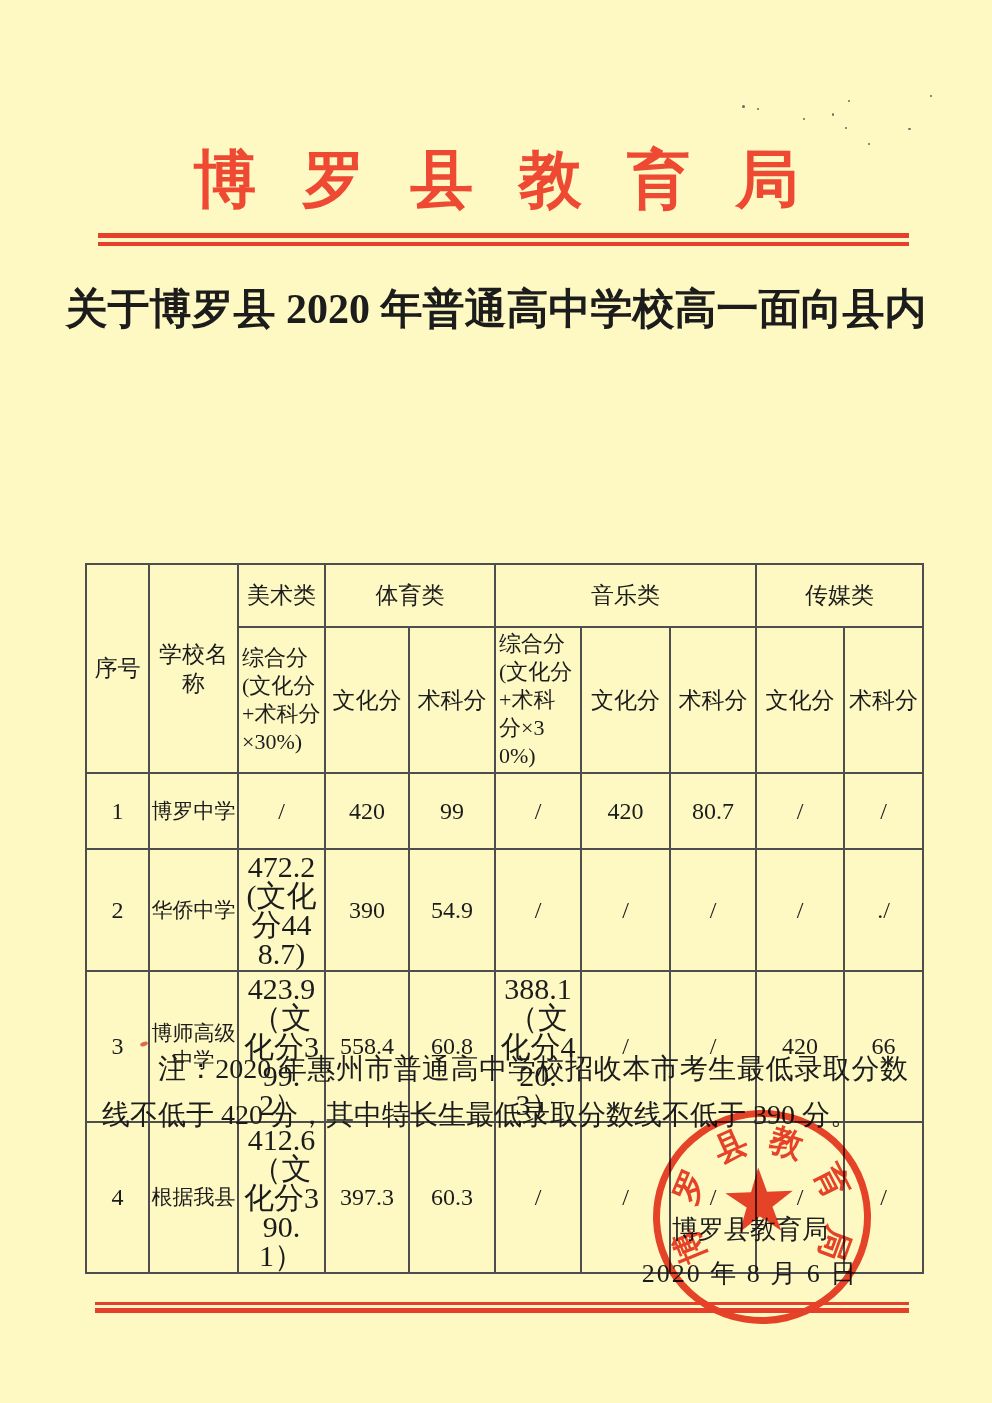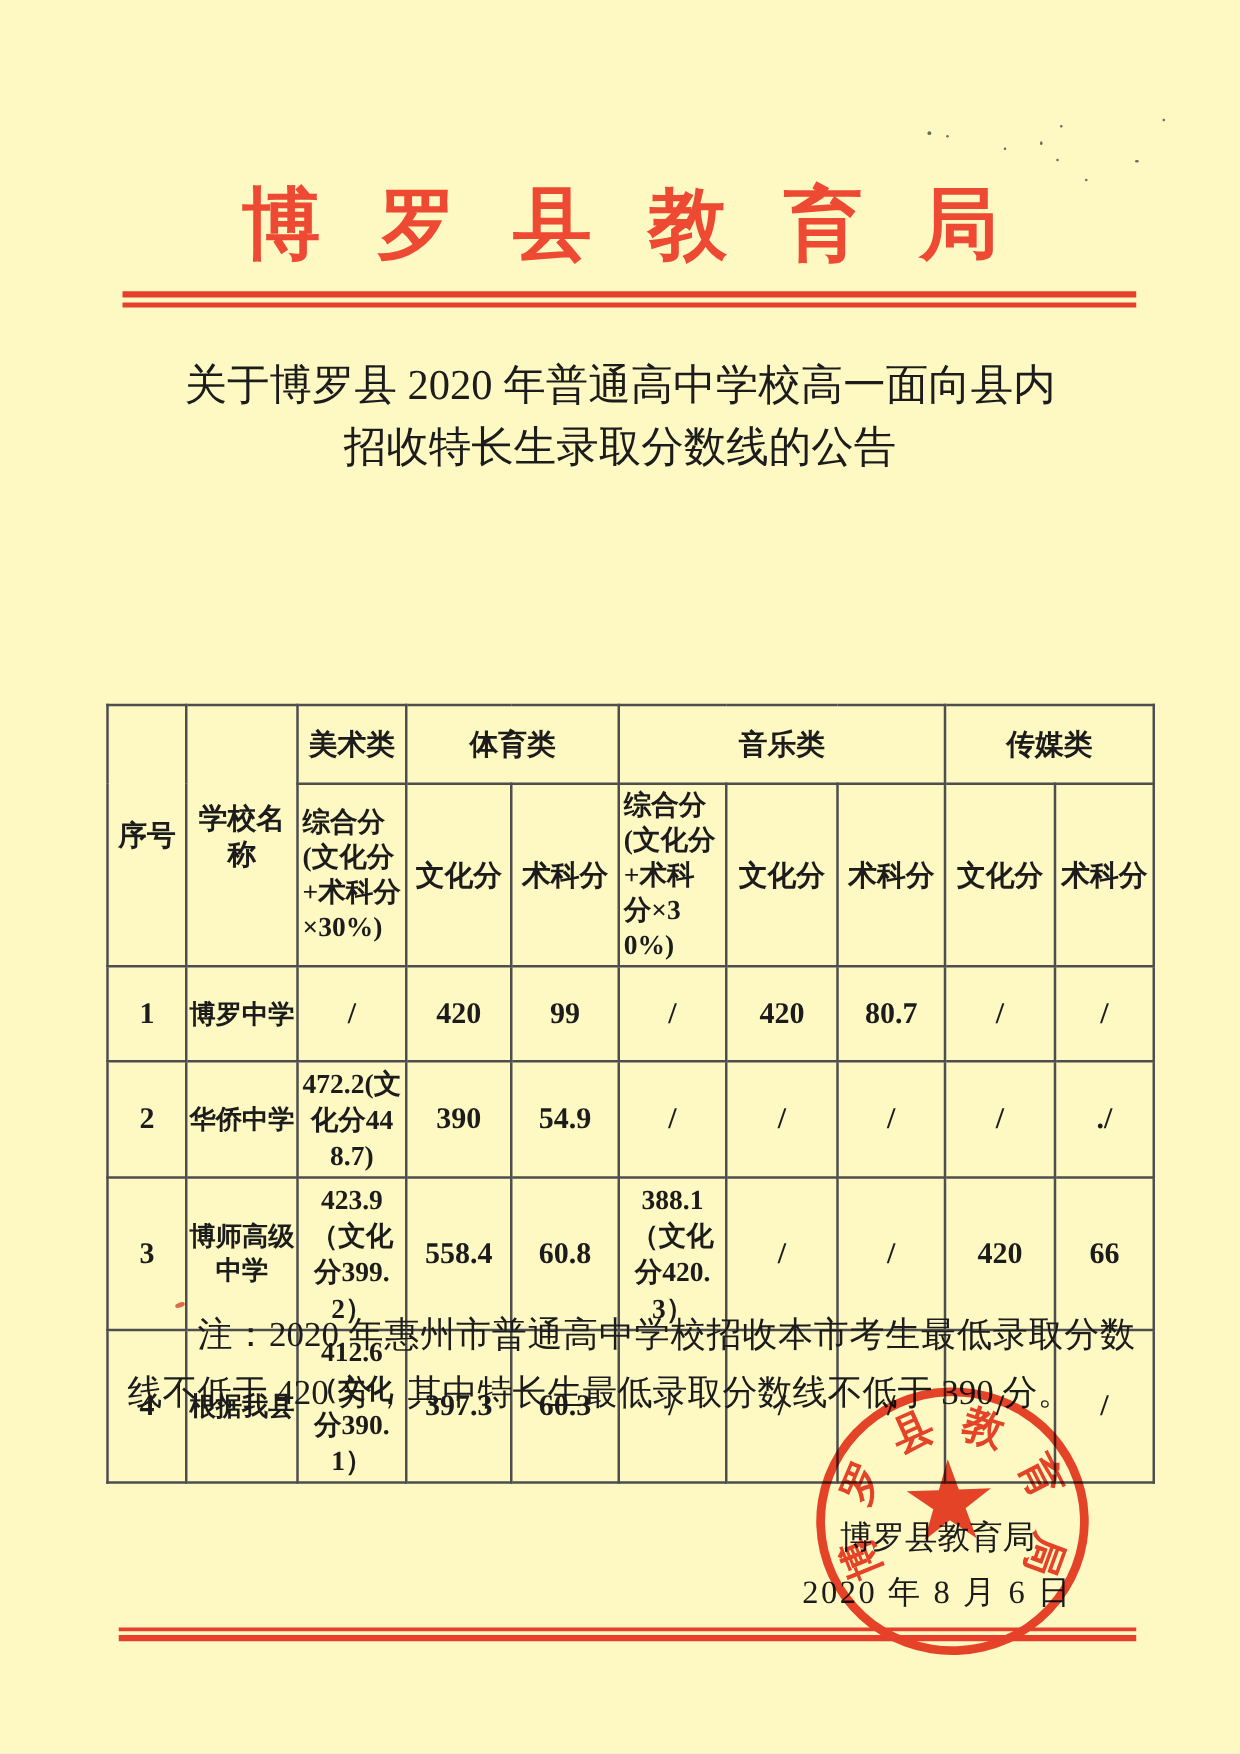--- a/index.html
+++ b/index.html
@@ -27,7 +27,7 @@
   
   .doc-title{
     position:absolute;top:284px;left:60px;right:60px;margin:0;
-    text-align:center;font-size:34px;line-height:50px;font-weight:normal;
+    text-align:center;font-size:42px;line-height:50px;font-weight:bold;
   }
   
   .body-par{

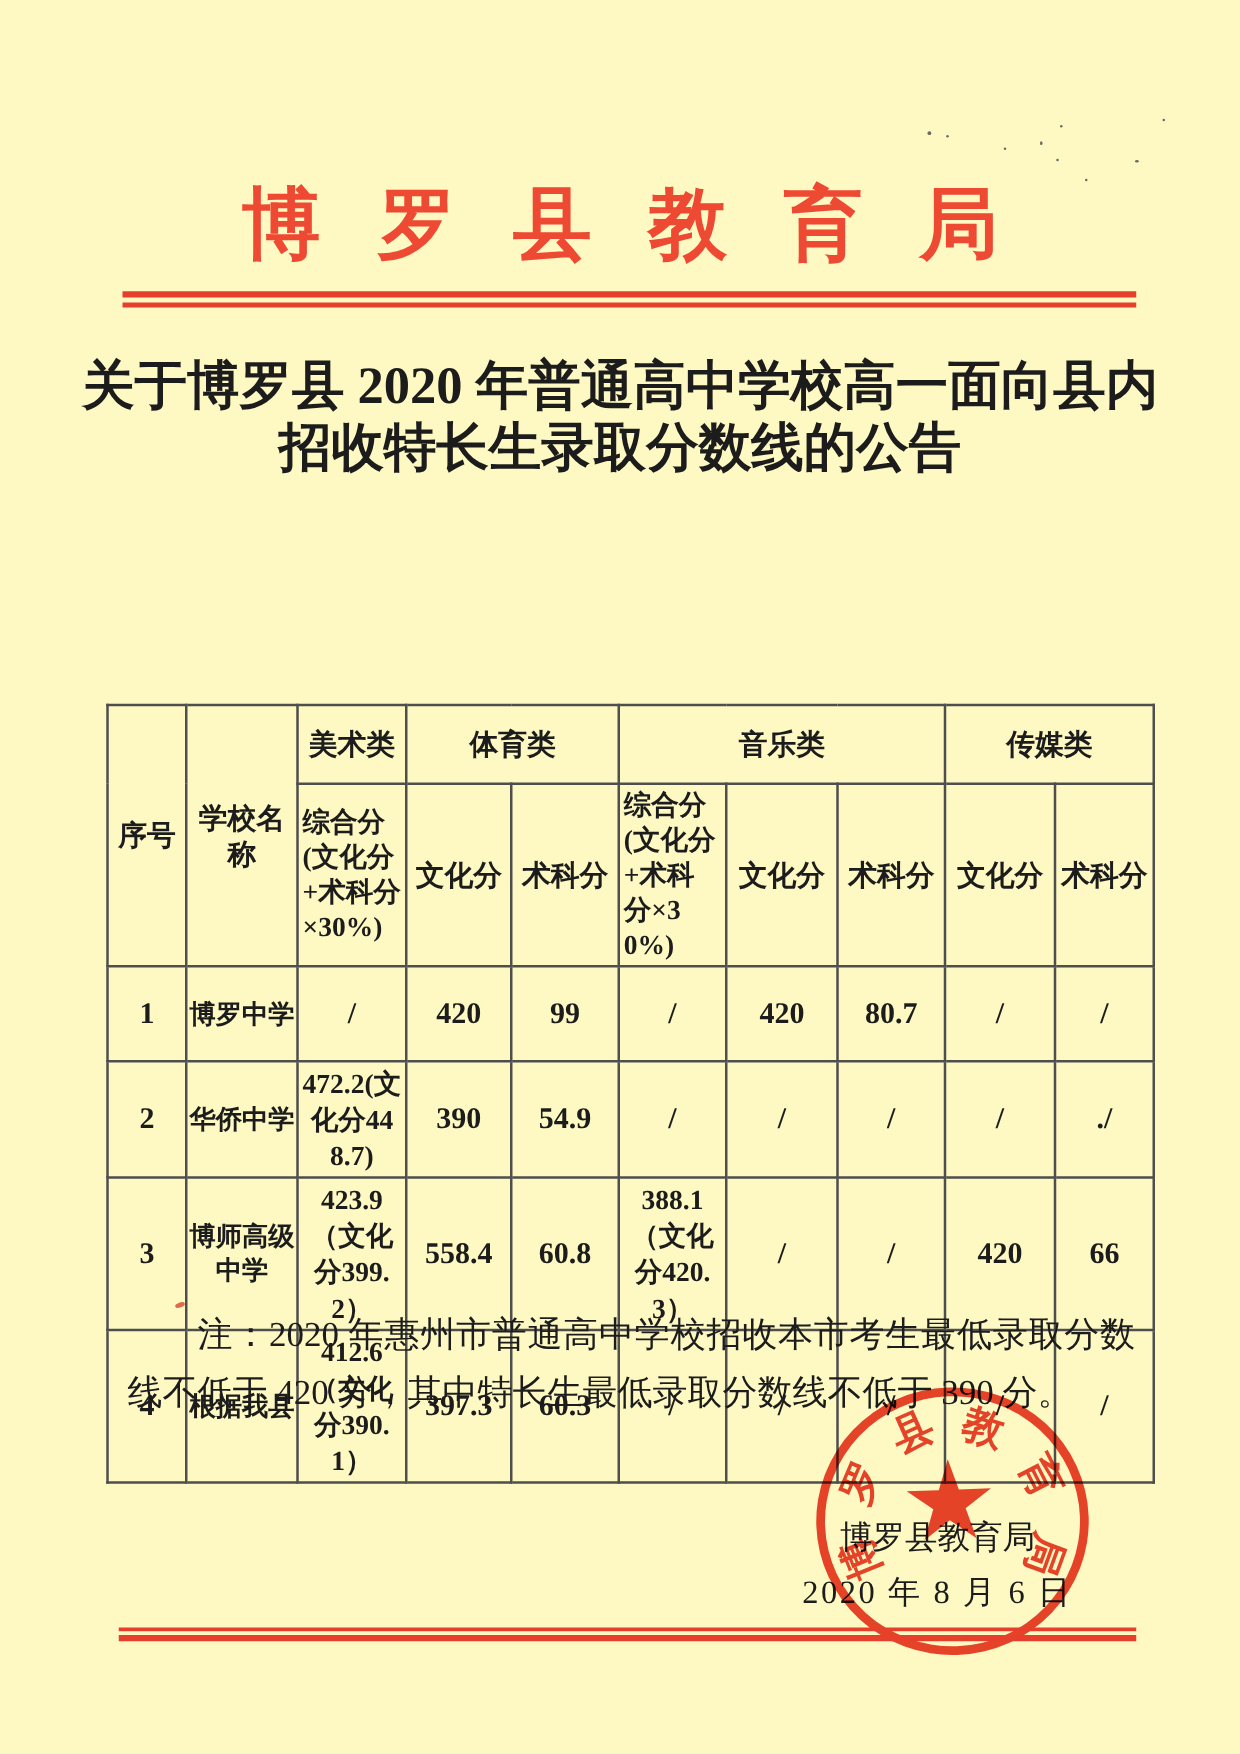--- a/index.html
+++ b/index.html
@@ -122,7 +122,6 @@
 
   <h1 class="doc-title">
     <span>关于博罗县 2020 年普通高中学校高一面向县内</span><br>
-    <span>招收特长生录取分数线的公告</span>
   </h1>
 
 

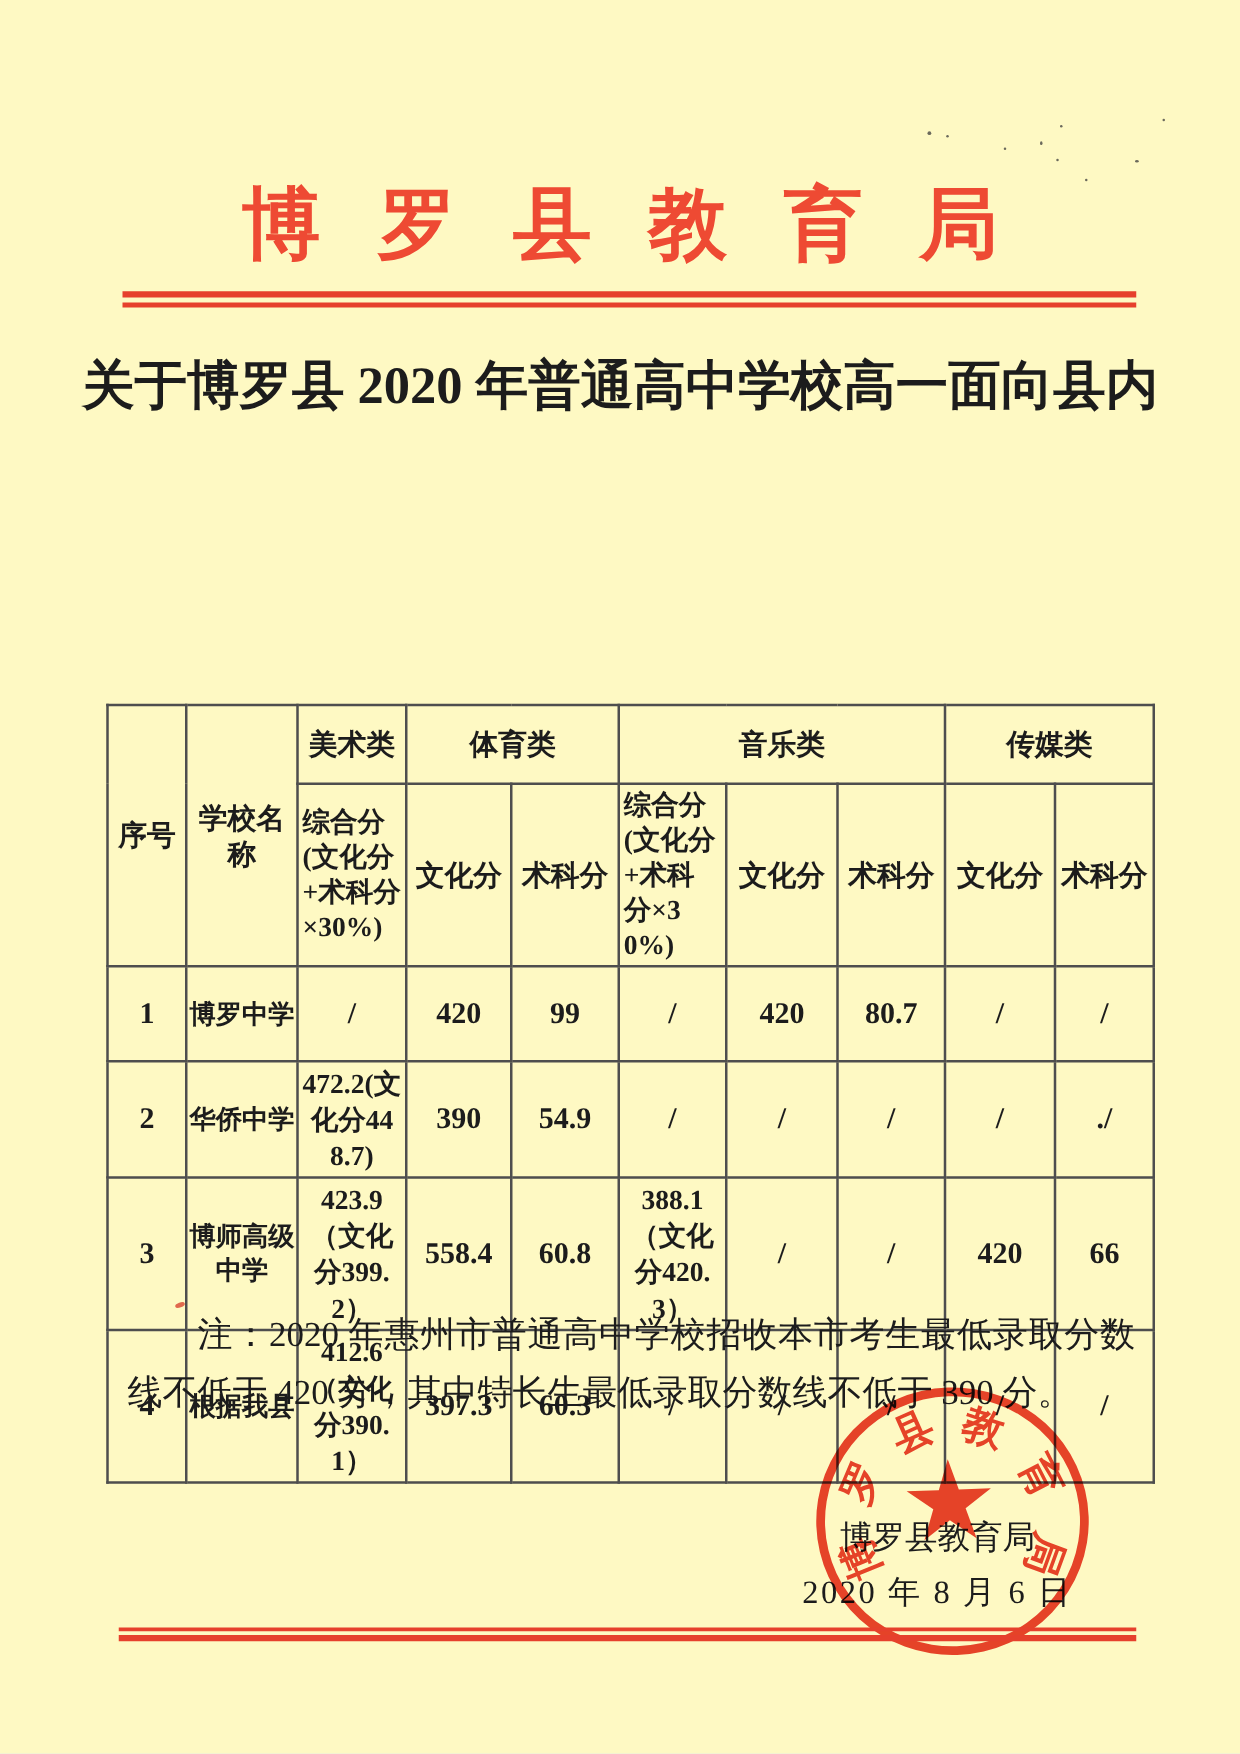--- a/index.html
+++ b/index.html
@@ -44,7 +44,7 @@
     border:2px solid #4e4e4e;
     text-align:center;vertical-align:middle;
     font-size:23px;line-height:29px;padding:2px;
-    overflow:hidden;word-break:break-all;font-weight:bold;
+    overflow:hidden;word-break:break-all;
   }
   .c0{width:63px}.c1{width:89px}.c2{width:87px}.c3{width:84px}.c4{width:86px}
   .c5{width:86px}.c6{width:89px}.c7{width:86px}.c8{width:88px}.c9{width:79px}

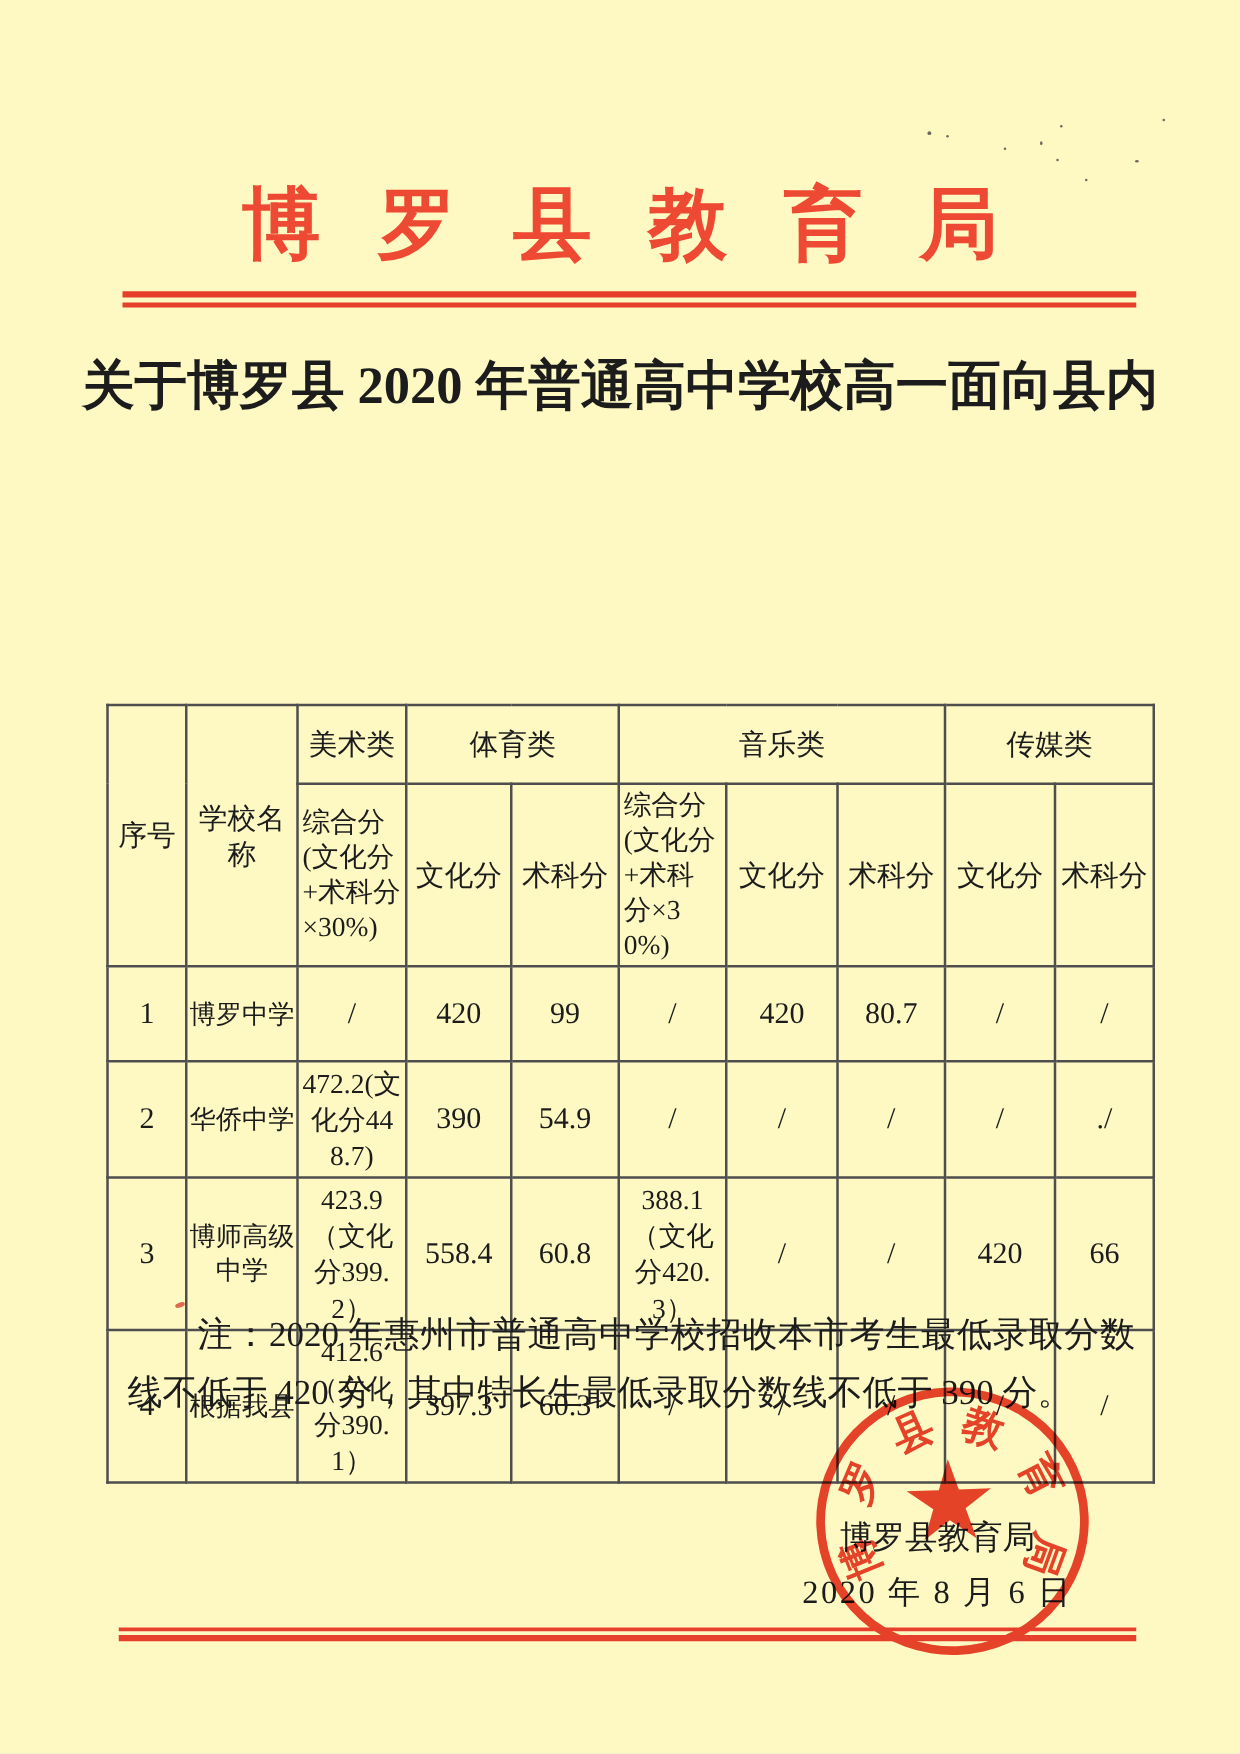--- a/index.html
+++ b/index.html
@@ -51,7 +51,7 @@
   tr.r-cat{height:63px} tr.r-sub{height:82px}
   tr.r-d1{height:76px} tr.r-d2{height:81px} tr.r-d3{height:81px} tr.r-d4{height:82px}
   td.comp-h{font-size:22px;line-height:28px;text-align:left;padding:2px 3px;}
-  td.comp-v{font-size:22px;line-height:29px;}
+  td.comp-v{font-size:30px;line-height:29px;}
   td.school{font-size:21px;line-height:27px;padding:2px 1px;}
   td.num{font-size:24px;}
   

